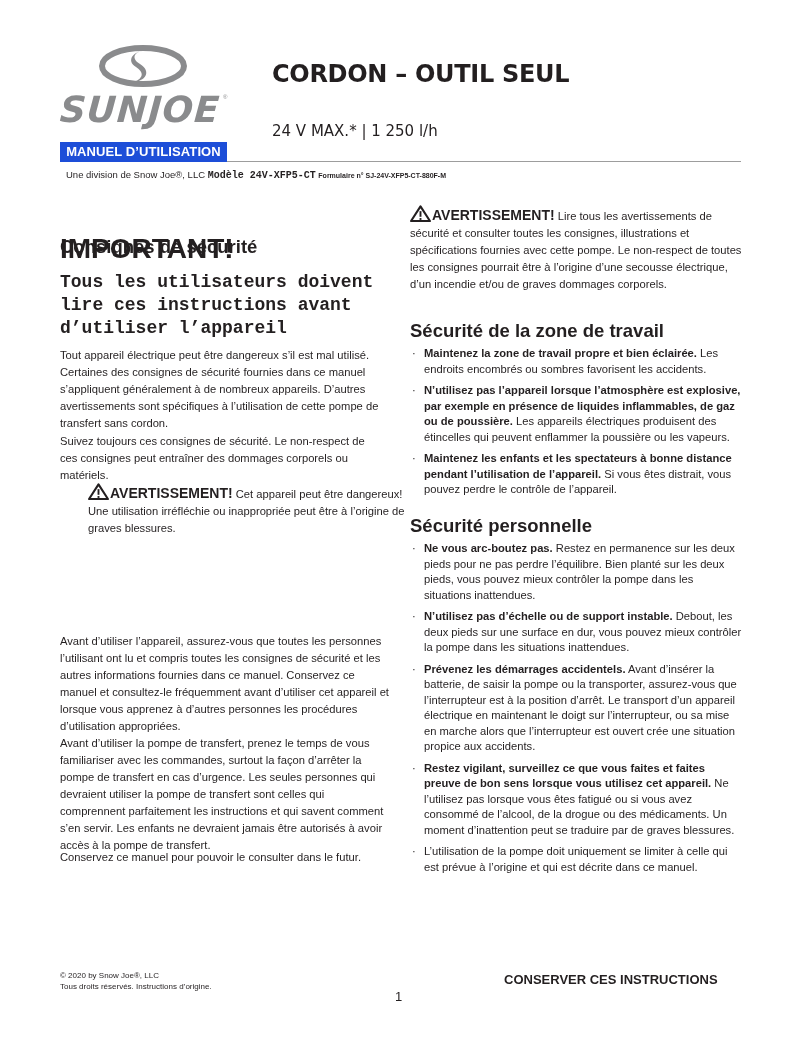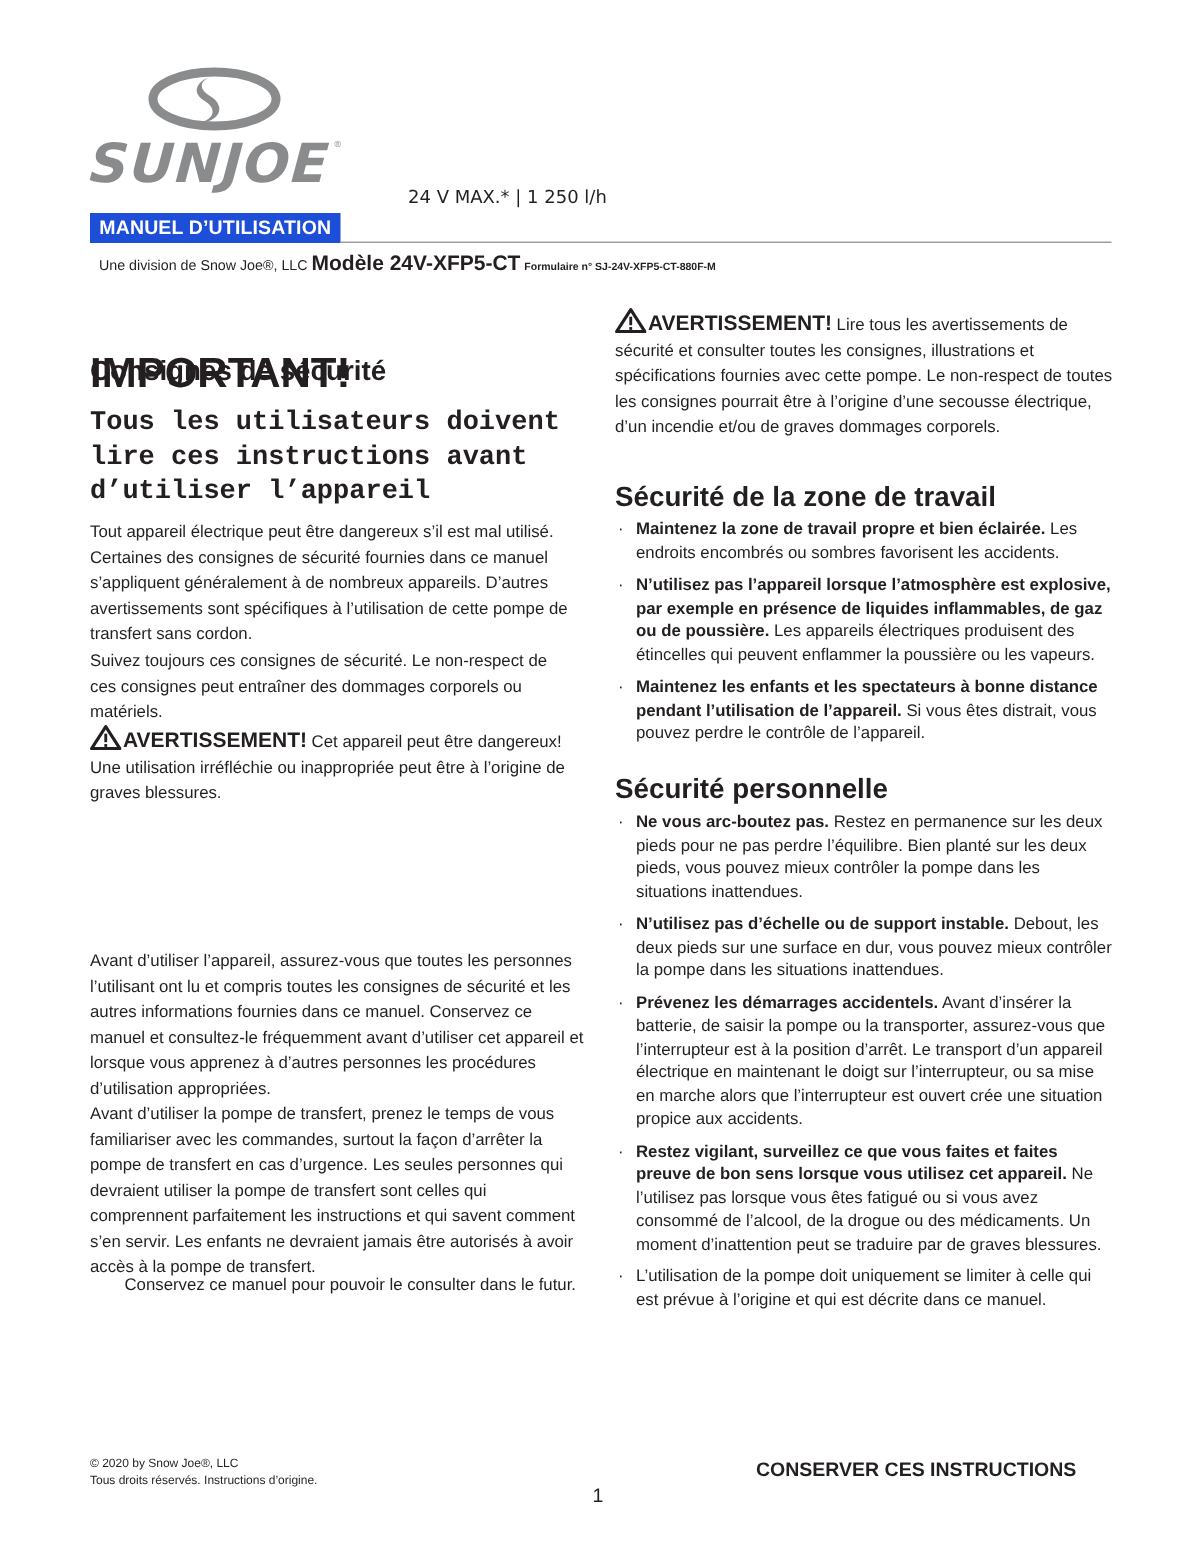--- a/index.html
+++ b/index.html
@@ -62,6 +62,7 @@
 <div class="rule"></div>
 
 <div class="title">
+  <div>CORDON – OUTIL SEUL</div>
 </div>
 <div class="subtitle">24 V MAX.* | 1 250 l/h</div>
 

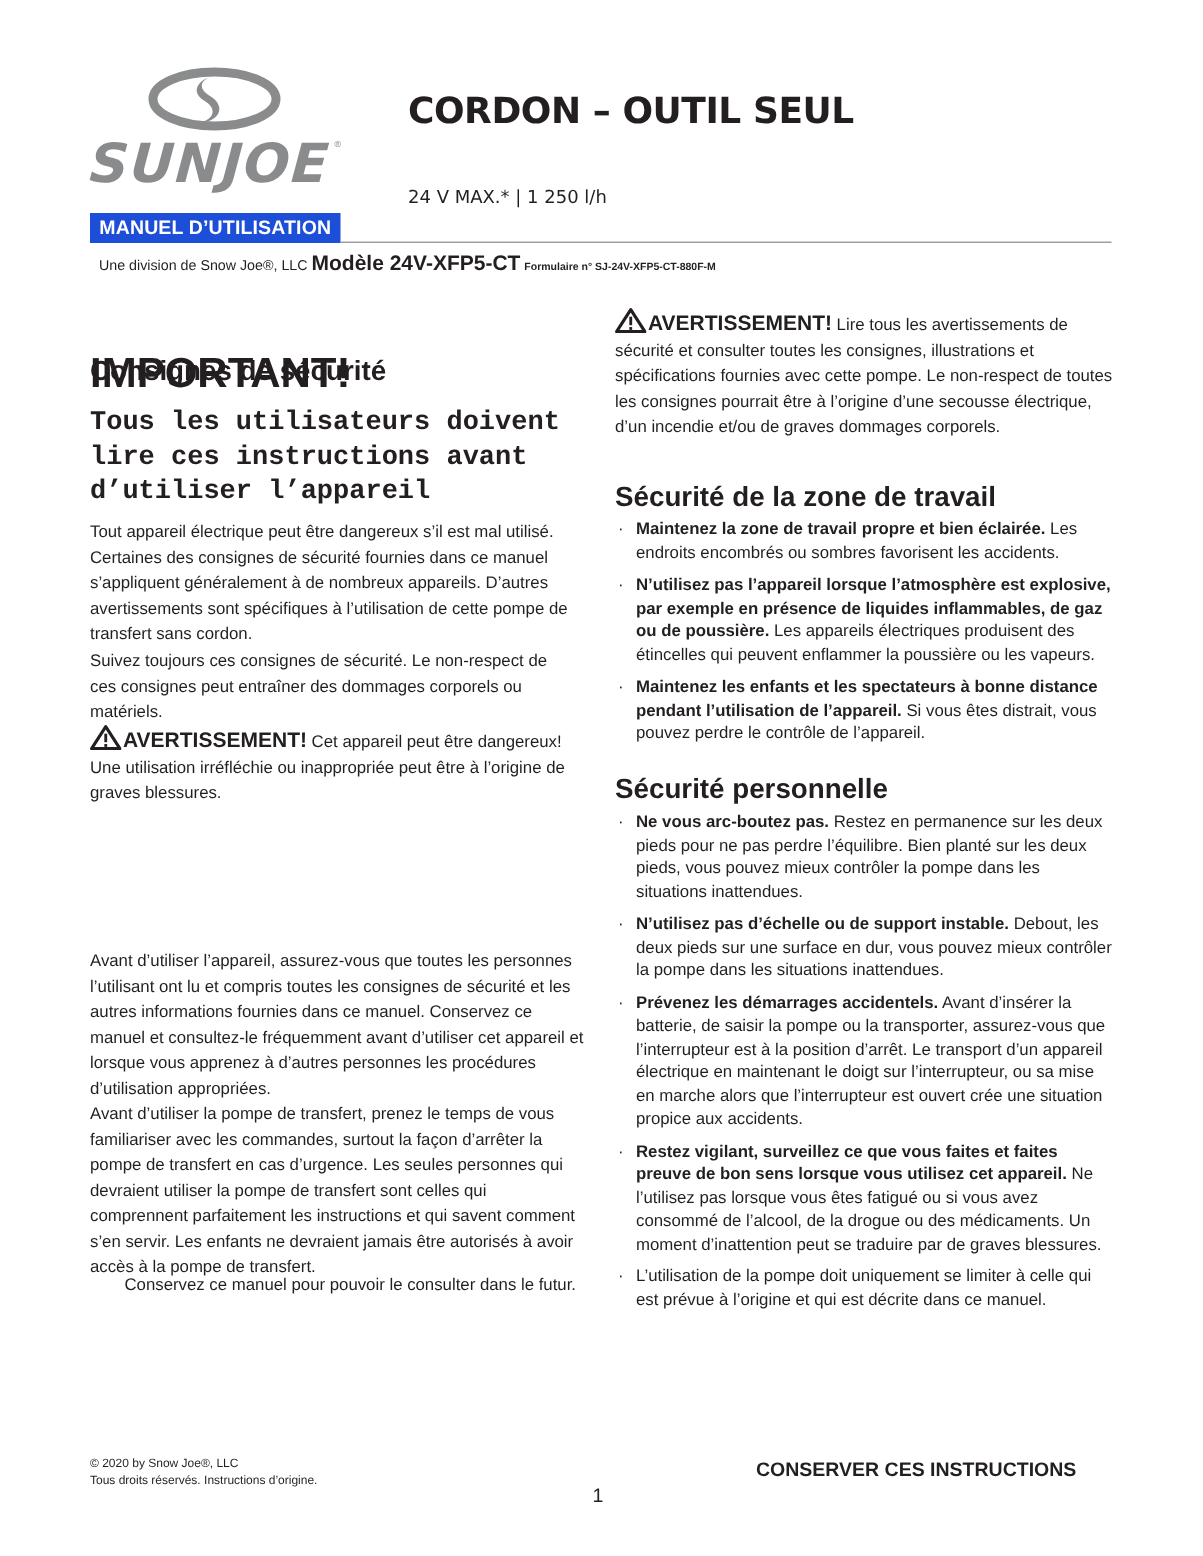--- a/index.html
+++ b/index.html
@@ -14,7 +14,7 @@
   .rule { position: absolute; left: 227px; top: 161px; width: 514px; height: 1px; background: #9d9d9d; }
 
   .title { position: absolute; left: 272px; top: 58px; width: 480px; font-family: "DejaVu Sans", sans-serif; font-weight: bold; font-size: 24px; line-height: 32px; color: #231f20; letter-spacing: -0.3px; }
-  .subtitle { position: absolute; left: 272px; top: 122px; font-family: "DejaVu Sans", sans-serif; font-size: 12px; line-height: 18px; color: #231f20; }
+  .subtitle { position: absolute; left: 272px; top: 122px; font-family: "DejaVu Sans", sans-serif; font-size: 15px; line-height: 18px; color: #231f20; }
 
   .model-line { position: absolute; left: 66px; top: 166px; white-space: nowrap; font-size: 9.5px; line-height: 18px; color: #231f20; }
   .model-line .model { font-family: Liberation Sans, sans-serif; font-weight: bold; font-size: 14px; }

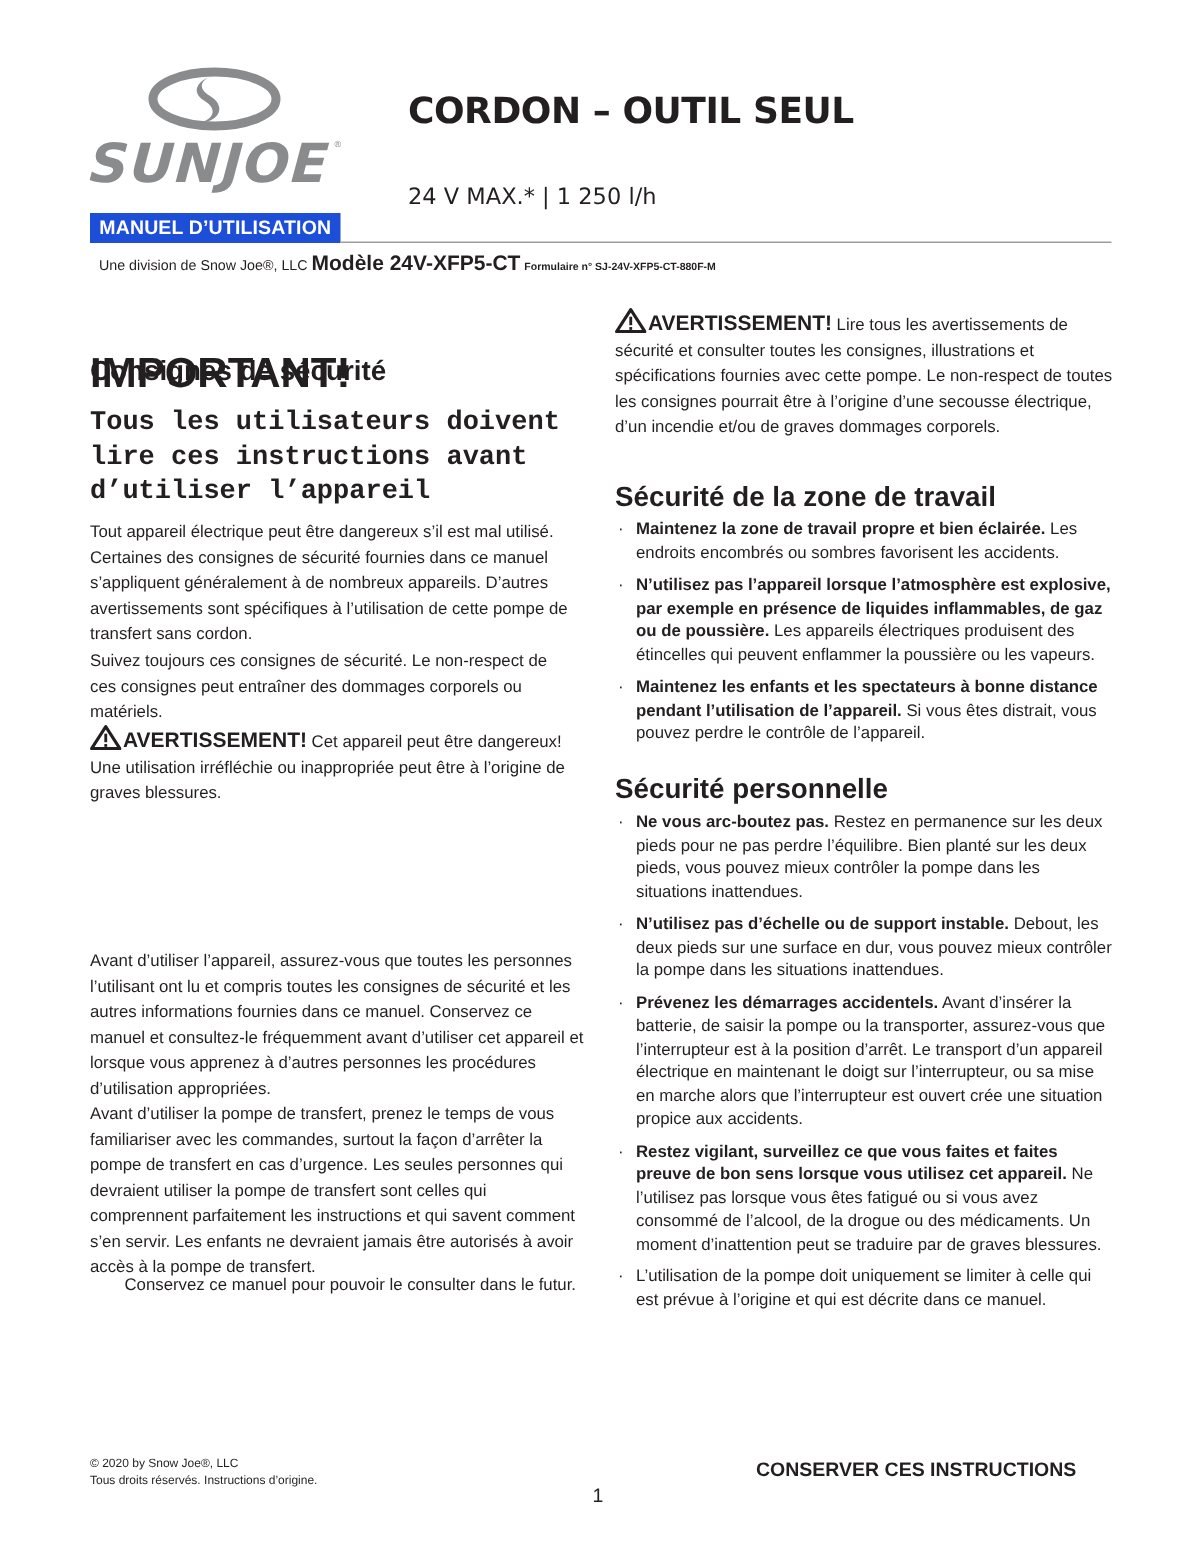--- a/index.html
+++ b/index.html
@@ -17,7 +17,7 @@
   .subtitle { position: absolute; left: 272px; top: 122px; font-family: "DejaVu Sans", sans-serif; font-size: 15px; line-height: 18px; color: #231f20; }
 
   .model-line { position: absolute; left: 66px; top: 166px; white-space: nowrap; font-size: 9.5px; line-height: 18px; color: #231f20; }
-  .model-line .model { font-family: Liberation Sans, sans-serif; font-weight: bold; font-size: 14px; }
+  .model-line .model { font-family: Liberation Mono, monospace; font-weight: bold; font-size: 10px; }
   .model-line .form { font-weight: bold; font-size: 7px; }
 
   .col { position: absolute; top: 0; }

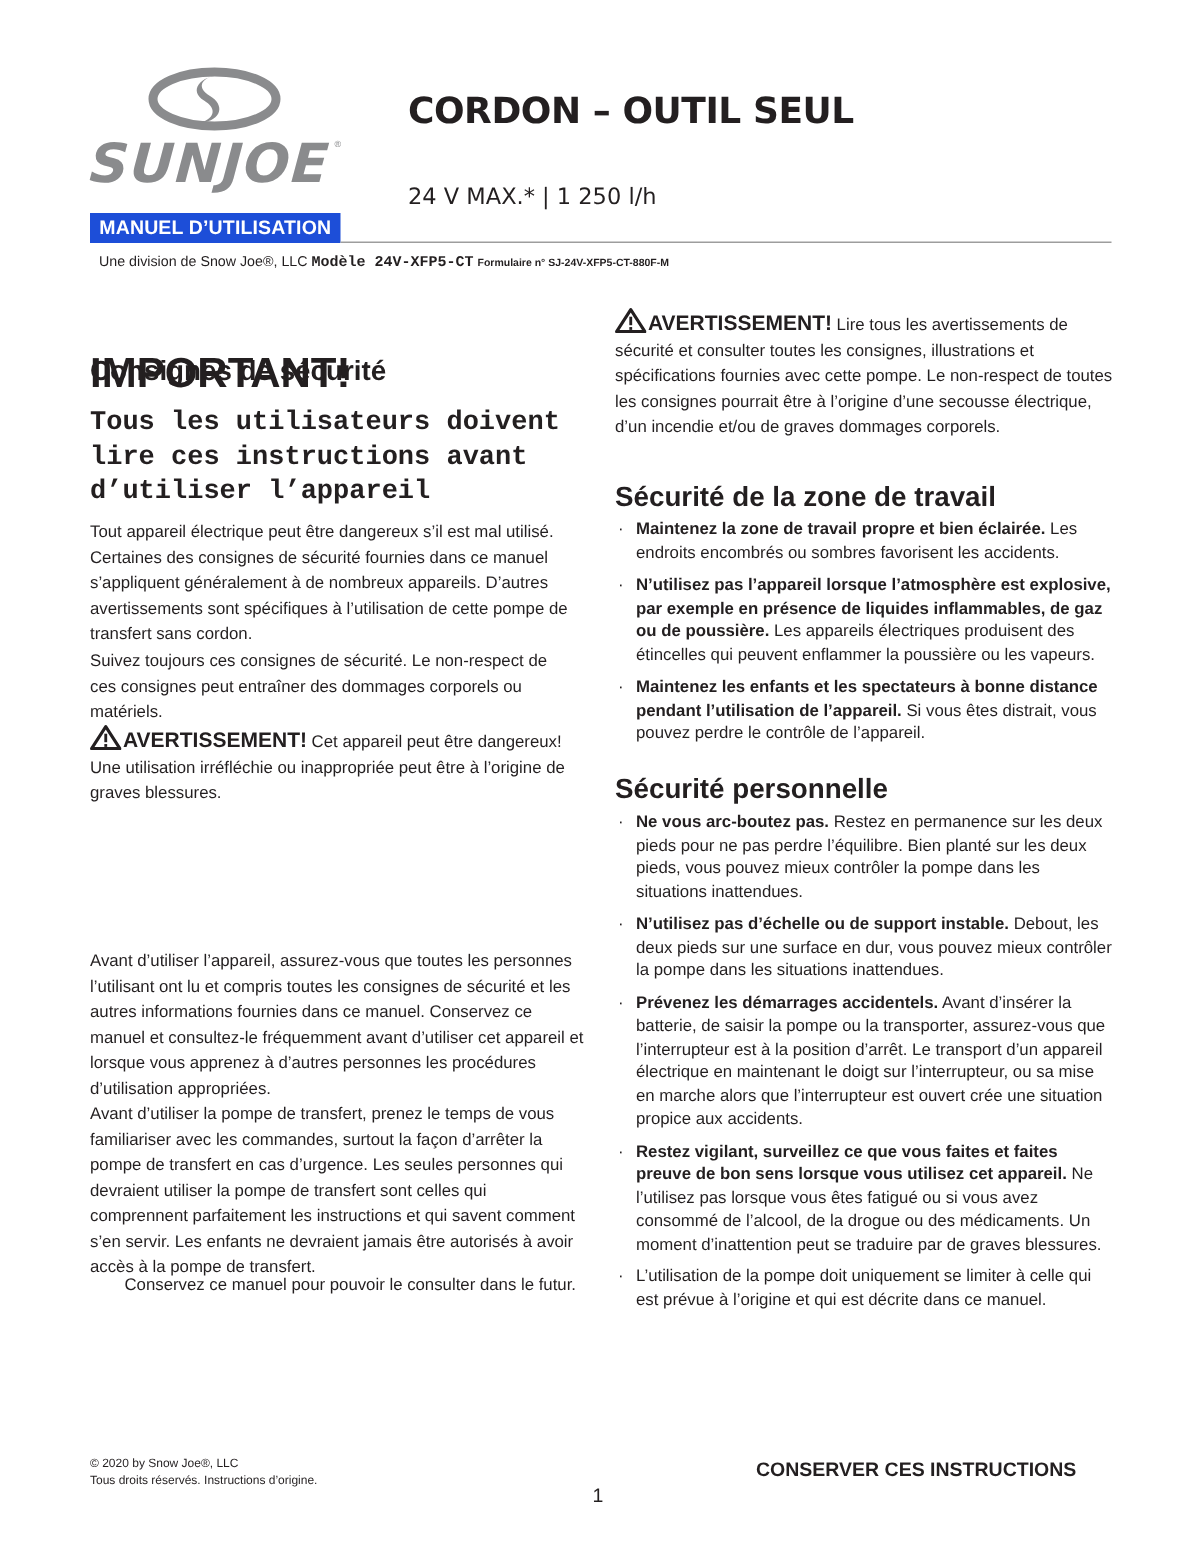--- a/index.html
+++ b/index.html
@@ -80,7 +80,7 @@
   <p class="p abs" style="top:347px; width:332px;">Tout appareil électrique peut être dangereux s’il est mal utilisé. Certaines des consignes de sécurité fournies dans ce manuel s’appliquent généralement à de nombreux appareils. D’autres avertissements sont spécifiques à l’utilisation de cette pompe de transfert sans cordon.</p>
   <p class="p abs" style="top:433px; width:325px;">Suivez toujours ces consignes de sécurité. Le non-respect de ces consignes peut entraîner des dommages corporels ou matériels.</p>
 
-  <p class="p abs" style="top:483px; width:332px;">
+  <p class="p abs" style="top:483px; width:332px;margin-left:28px;">
     <svg class="warn-icon" viewBox="0 0 22 18">
       <path d="M11 1.5 L21 17 L1 17 Z" fill="none" stroke="#231f20" stroke-width="2.2" stroke-linejoin="round"></path>
       <rect x="10" y="6.5" width="2" height="6" fill="#231f20"></rect>

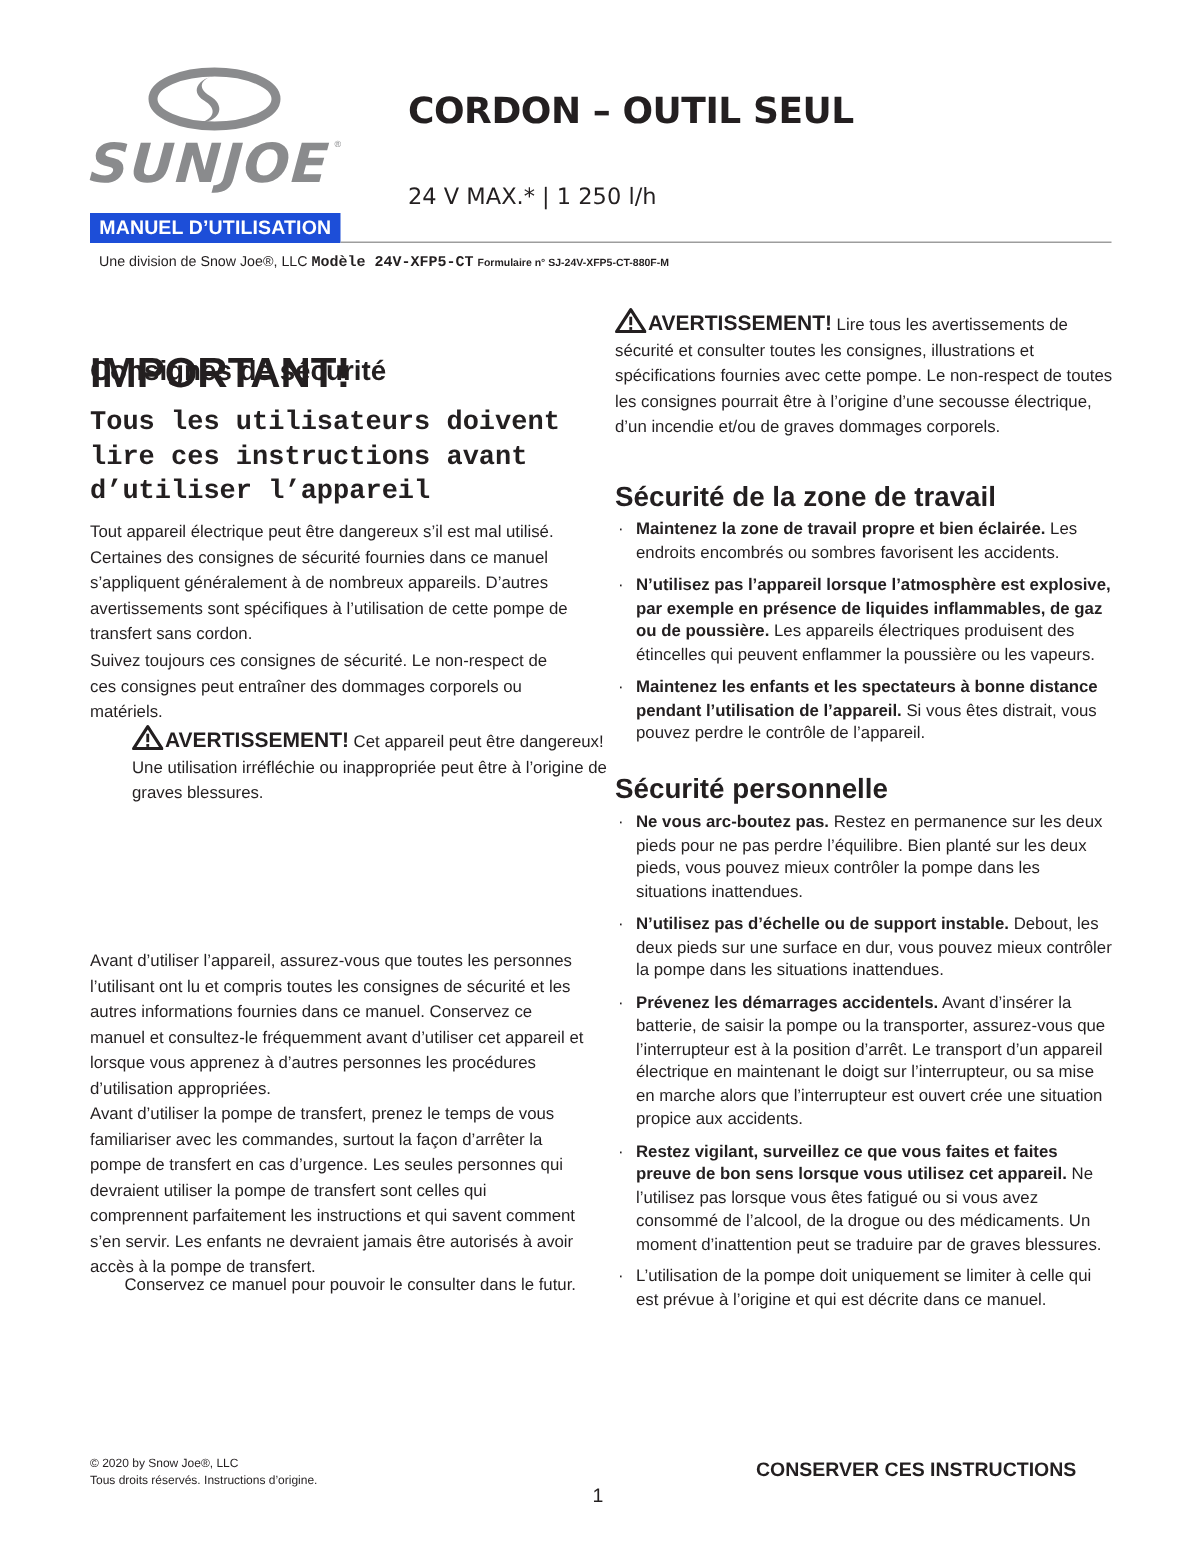--- a/index.html
+++ b/index.html
@@ -93,7 +93,7 @@
 
   <p class="p abs" style="top:633px; width:332px;">Avant d’utiliser l’appareil, assurez-vous que toutes les personnes l’utilisant ont lu et compris toutes les consignes de sécurité et les autres informations fournies dans ce manuel. Conservez ce manuel et consultez-le fréquemment avant d’utiliser cet appareil et lorsque vous apprenez à d’autres personnes les procédures d’utilisation appropriées.</p>
   <p class="p abs" style="top:735px; width:332px;">Avant d’utiliser la pompe de transfert, prenez le temps de vous familiariser avec les commandes, surtout la façon d’arrêter la pompe de transfert en cas d’urgence. Les seules personnes qui devraient utiliser la pompe de transfert sont celles qui comprennent parfaitement les instructions et qui savent comment s’en servir. Les enfants ne devraient jamais être autorisés à avoir accès à la pompe de transfert.</p>
-  <p class="p abs" style="top:849px; width:332px;margin-left:23px;">Conservez ce manuel pour pouvoir le consulter dans le futur.</p>
+  <p class="p abs" style="top:849px; width:332px;">Conservez ce manuel pour pouvoir le consulter dans le futur.</p>
 </div>
 
 <div class="col col-right">

